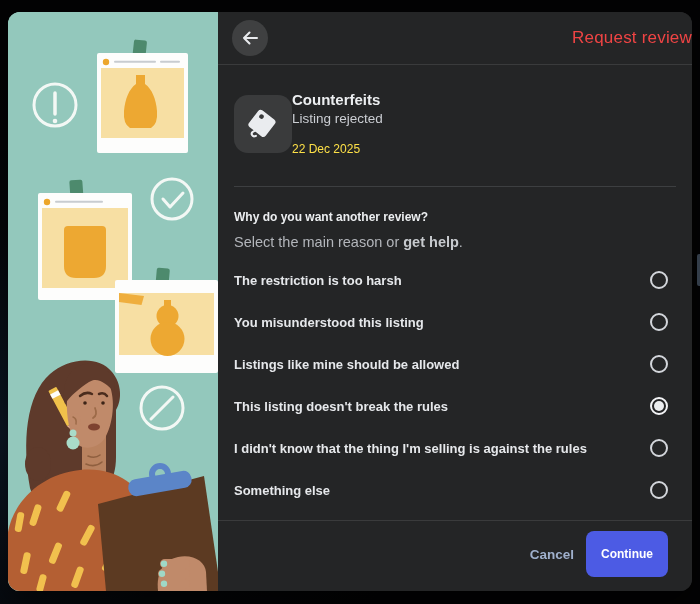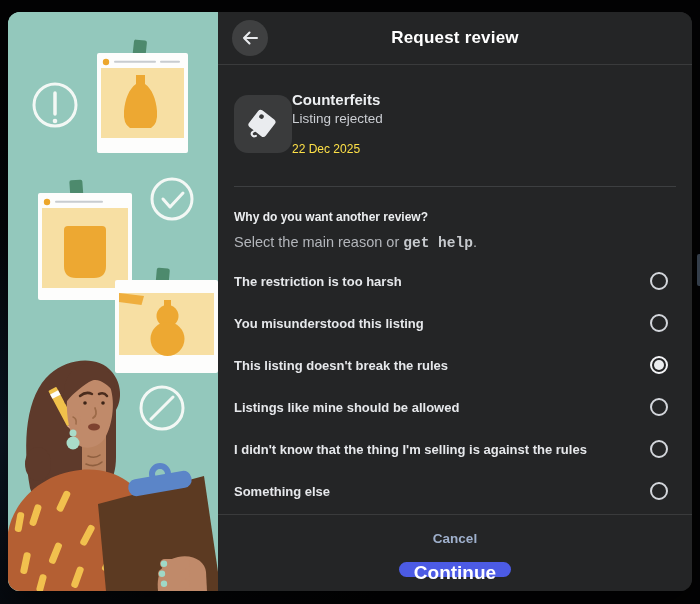--- a/index.html
+++ b/index.html
@@ -21,8 +21,8 @@
     border-bottom:1px solid #3a3b3c;position:relative;}
   .back-btn{width:36px;height:36px;border-radius:50%;background:#3f4041;border:none;
     display:flex;align-items:center;justify-content:center;cursor:pointer;padding:0;z-index:2;}
-  .header-title{position:absolute;left:0;right:0;text-align:center;
-    font-size:17px;font-weight:700;color:#ffffff;pointer-events:none;letter-spacing:.2px;}
+  .header-title{position:absolute;left:0;right:0;text-align:right;
+    font-size:17px;font-weight:400;color:#ef4444;pointer-events:none;letter-spacing:.2px;}
   .item-row{display:flex;align-items:center;padding:26px 16px 0;}
   .item-icon{width:58px;height:58px;border-radius:14px;background:#3a3b3c;flex:none;
     display:flex;align-items:center;justify-content:center;}

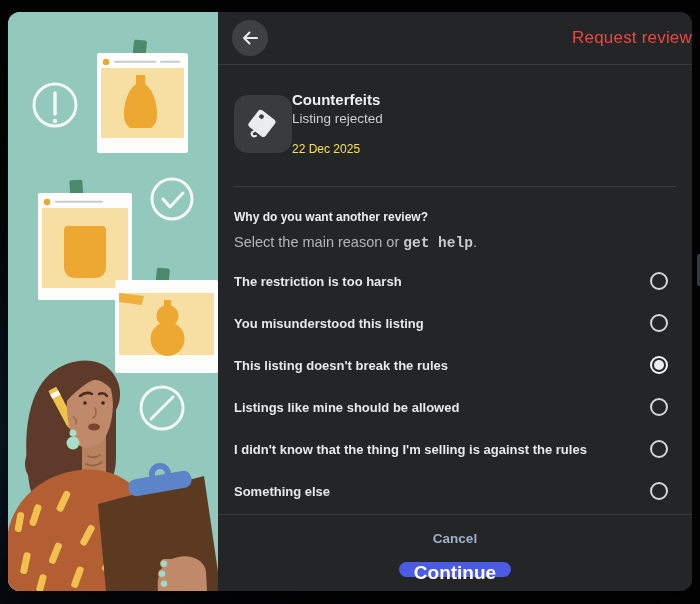--- a/index.html
+++ b/index.html
@@ -32,7 +32,7 @@
   .section-divider{height:1px;background:#3d3f41;margin:30px 16px 0;}
   .question-heading{padding:19px 16px 0;font-size:12px;font-weight:700;color:#eceef0;line-height:22px;}
   .question-subtitle{padding:4px 16px 0;font-size:14.5px;color:#b3b6bb;line-height:20px;}
-  .get-help-link{font-weight:700;color:#c7cace;cursor:pointer;font-family:Liberation Mono, monospace;}
+  .get-help-link{font-weight:700;color:#c7cace;cursor:pointer;}
   .options{margin-top:7px;}
   .option-row{height:42px;display:flex;align-items:center;justify-content:space-between;
     padding:0 24px 0 16px;cursor:pointer;}

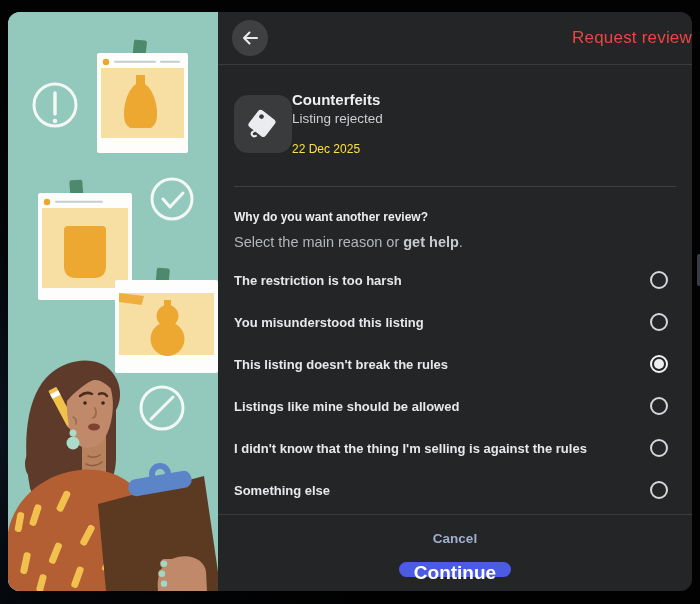--- a/index.html
+++ b/index.html
@@ -201,12 +201,12 @@
         <span class="radio"></span>
       </div>
       <div class="option-row">
+        <span class="option-label">Listings like mine should be allowed</span>
+        <span class="radio"></span>
+      </div>
+      <div class="option-row">
         <span class="option-label">This listing doesn't break the rules</span>
         <span class="radio checked"></span>
-      </div>
-      <div class="option-row">
-        <span class="option-label">Listings like mine should be allowed</span>
-        <span class="radio"></span>
       </div>
       <div class="option-row">
         <span class="option-label">I didn't know that the thing I'm selling is against the rules</span>

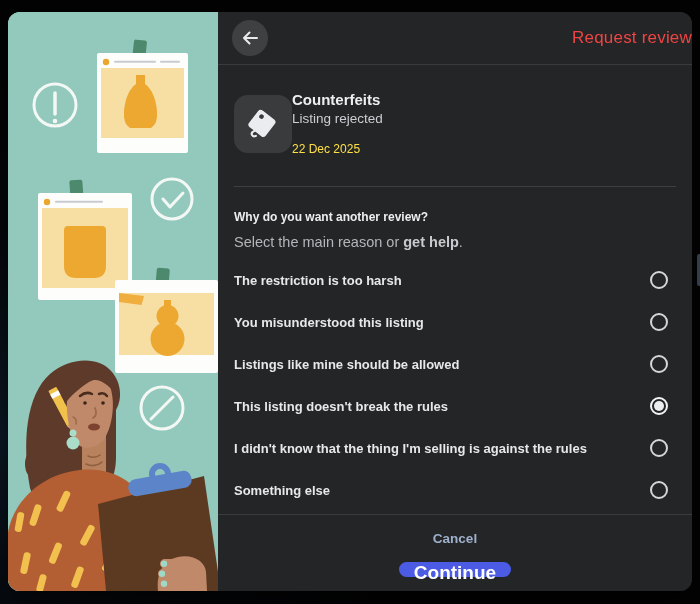--- a/index.html
+++ b/index.html
@@ -42,7 +42,7 @@
   .radio.checked{border-color:#f3f4f6;}
   .radio.checked::after{content:"";position:absolute;inset:2px;border-radius:50%;background:#ebedef;}
   .footer{margin-top:auto;border-top:1px solid #3a3b3c;padding:10px 24px 14px;
-    display:flex;justify-content:flex-end;align-items:center;gap:10px;flex-direction:column;}
+    display:flex;justify-content:flex-end;align-items:center;}
   .cancel-btn{background:none;border:none;color:#9fb0cc;font-size:13.5px;font-weight:600;
     padding:6px 12px;cursor:pointer;font-family:inherit;}
   .continue-btn{background:#4c5be4;color:#ffffff;border:none;border-radius:8px;

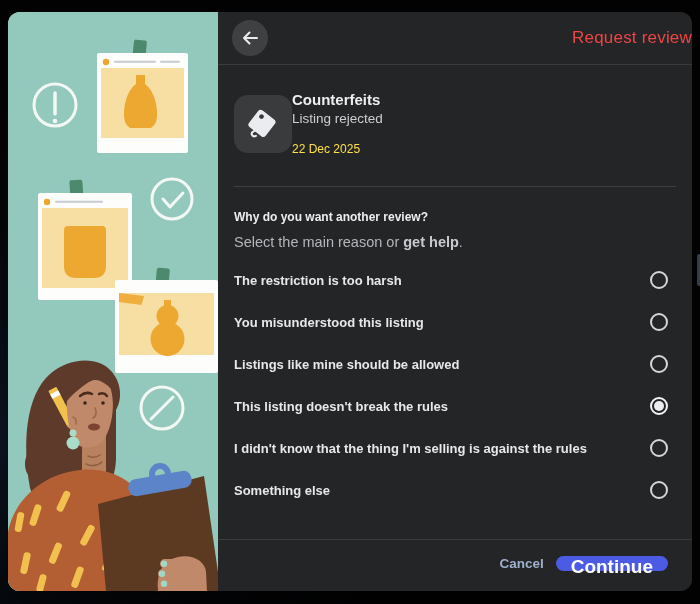--- a/index.html
+++ b/index.html
@@ -46,7 +46,7 @@
   .cancel-btn{background:none;border:none;color:#9fb0cc;font-size:13.5px;font-weight:600;
     padding:6px 12px;cursor:pointer;font-family:inherit;}
   .continue-btn{background:#4c5be4;color:#ffffff;border:none;border-radius:8px;
-    font-size:19px;font-weight:600;height:15px;padding:0 15px;cursor:pointer;font-family:inherit;}
+    font-size:12px;font-weight:600;height:46px;padding:0 15px;cursor:pointer;font-family:inherit;}
   .page-sliver{position:absolute;right:0;top:254px;width:3px;height:32px;background:#333d49;border-radius:2px 0 0 2px;}
 </style>
 </head>

